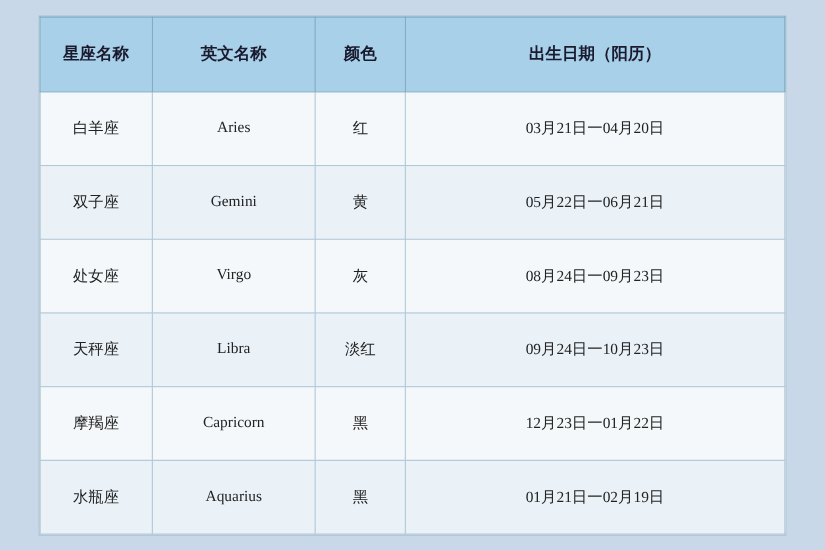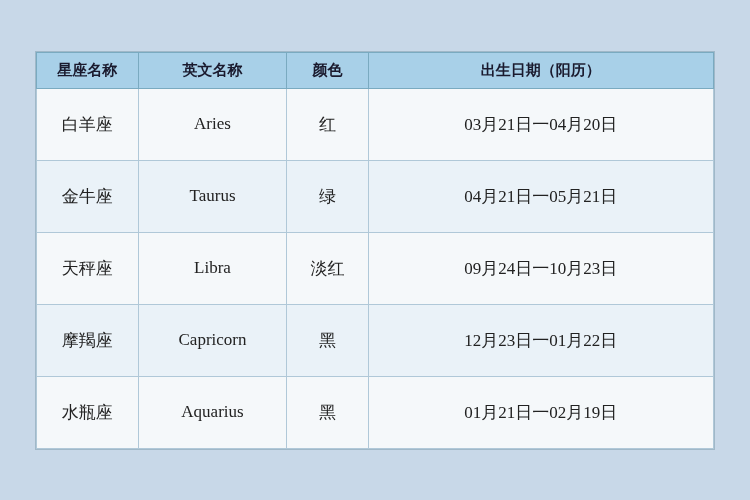--- a/index.html
+++ b/index.html
@@ -32,7 +32,7 @@
     thead tr th {
       background-color: #a8d0e8;
       border: 1px solid #7aaac0;
-      padding: 8px 6px;
+      padding: 24px 6px;
       text-align: center;
       font-size: 15px;
       font-weight: bold;

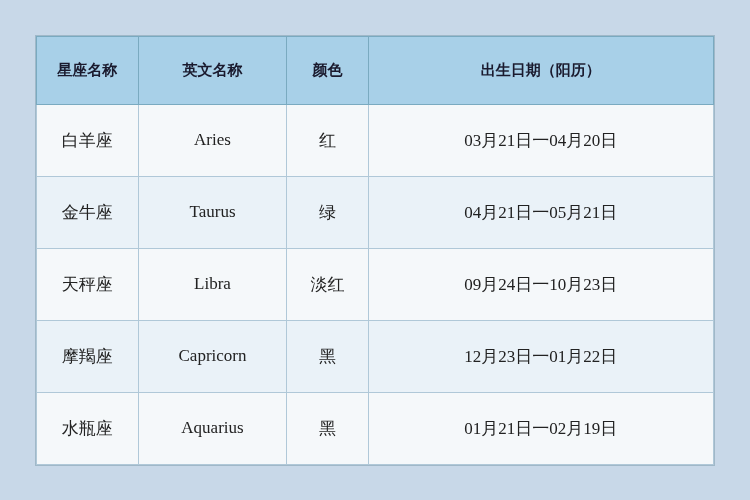--- a/index.html
+++ b/index.html
@@ -43,7 +43,7 @@
       border: 1px solid #b0c8d8;
       padding: 24px 6px;
       text-align: center;
-      font-size: 17px;
+      font-size: 14px;
       color: #222;
       background-color: #f5f8fa;
     }

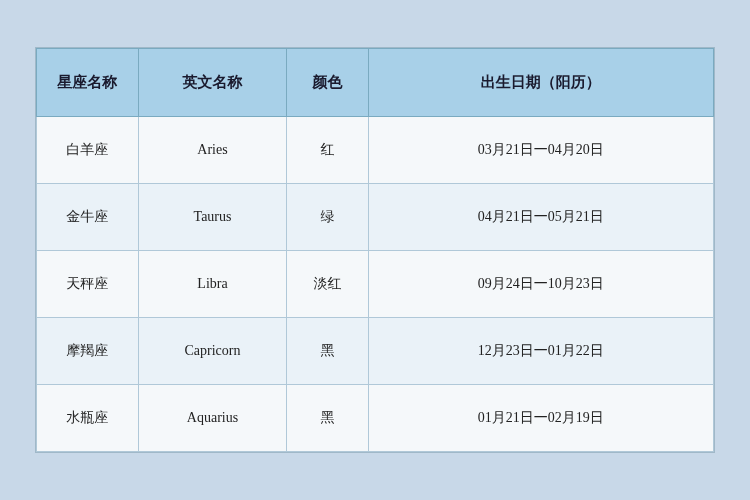--- a/index.html
+++ b/index.html
@@ -78,12 +78,6 @@
           <td>03月21日一04月20日</td>
         </tr>
         <tr>
-          <td>金牛座</td>
-          <td>Taurus</td>
-          <td>绿</td>
-          <td>04月21日一05月21日</td>
-        </tr>
-        <tr>
           <td>天秤座</td>
           <td>Libra</td>
           <td>淡红</td>

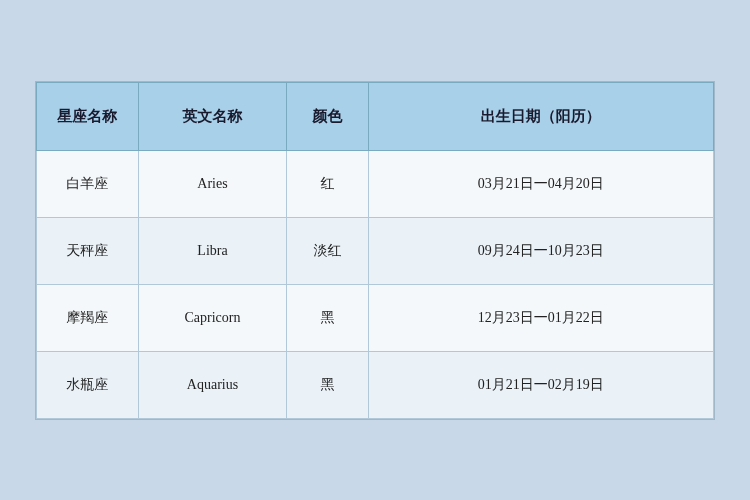--- a/index.html
+++ b/index.html
@@ -78,6 +78,12 @@
           <td>03月21日一04月20日</td>
         </tr>
         <tr>
+          <td>双子座</td>
+          <td>Gemini</td>
+          <td>黄</td>
+          <td>05月22日一06月21日</td>
+        </tr>
+        <tr>
           <td>天秤座</td>
           <td>Libra</td>
           <td>淡红</td>

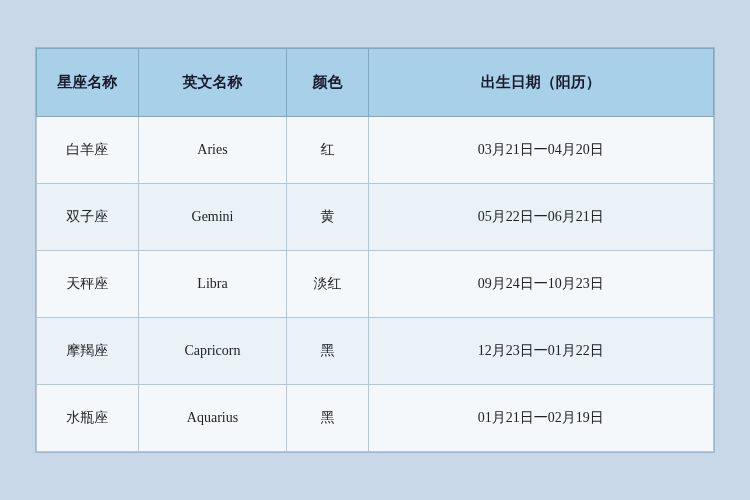--- a/index.html
+++ b/index.html
@@ -84,6 +84,12 @@
           <td>05月22日一06月21日</td>
         </tr>
         <tr>
+          <td>处女座</td>
+          <td>Virgo</td>
+          <td>灰</td>
+          <td>08月24日一09月23日</td>
+        </tr>
+        <tr>
           <td>天秤座</td>
           <td>Libra</td>
           <td>淡红</td>

